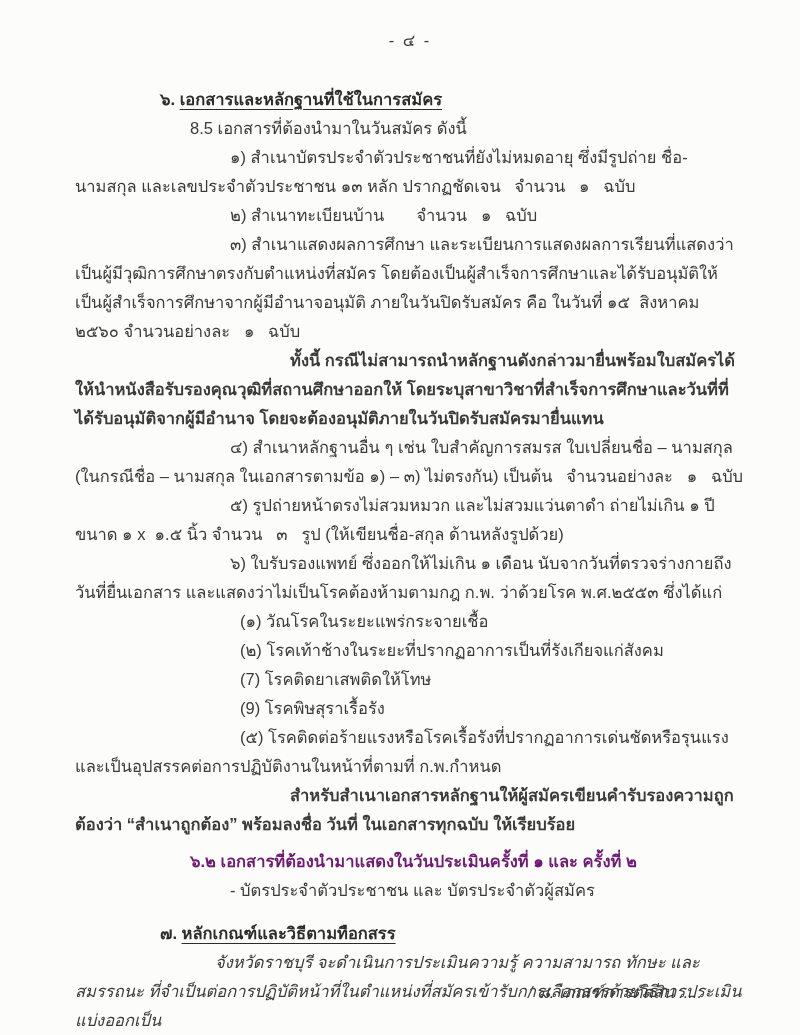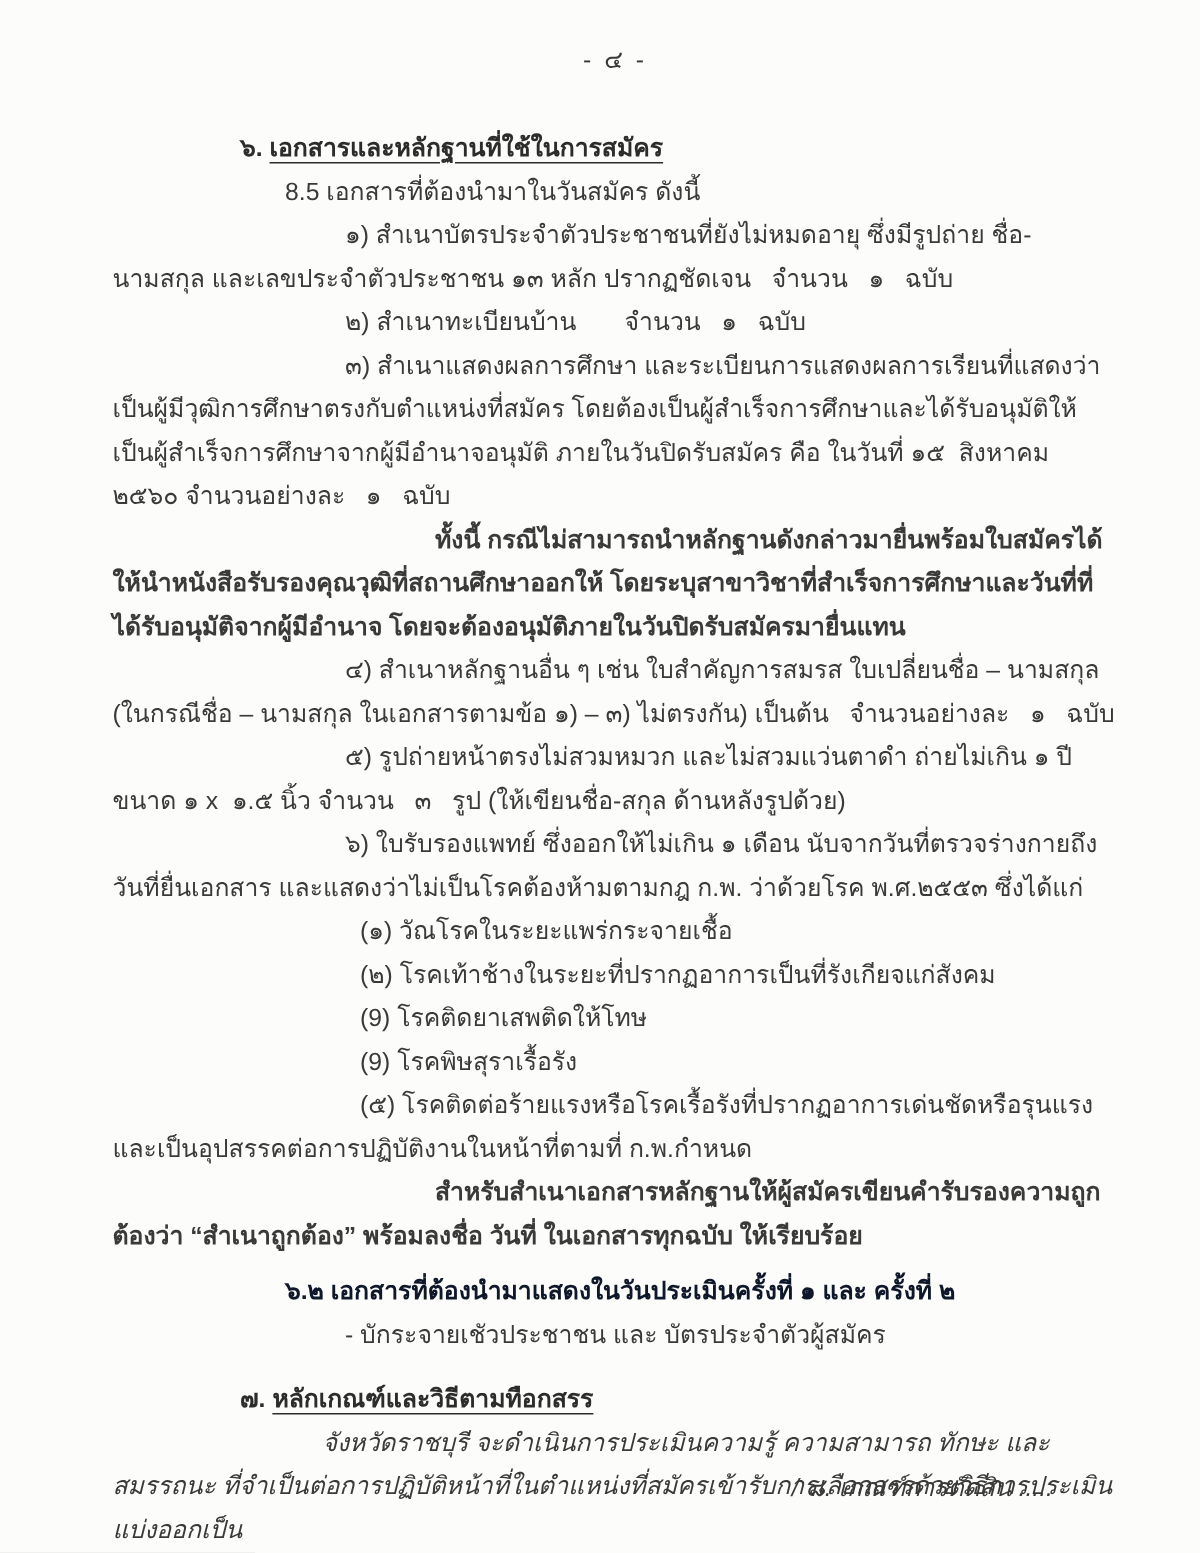--- a/index.html
+++ b/index.html
@@ -94,7 +94,7 @@
   <p class="item">๖) ใบรับรองแพทย์ ซึ่งออกให้ไม่เกิน ๑ เดือน นับจากวันที่ตรวจร่างกายถึงวันที่ยื่นเอกสาร และแสดงว่าไม่เป็นโรคต้องห้ามตามกฎ ก.พ. ว่าด้วยโรค พ.ศ.๒๕๕๓ ซึ่งได้แก่</p>
   <p class="disease">(๑) วัณโรคในระยะแพร่กระจายเชื้อ</p>
   <p class="disease">(๒) โรคเท้าช้างในระยะที่ปรากฏอาการเป็นที่รังเกียจแก่สังคม</p>
-  <p class="disease">(9) โรคติดยาเสพติดให้โทษ</p>
+  <p class="disease">(7) โรคติดยาเสพติดให้โทษ</p>
   <p class="disease">(9) โรคพิษสุราเรื้อรัง</p>
   <p class="disease">(๕) โรคติดต่อร้ายแรงหรือโรคเรื้อรังที่ปรากฏอาการเด่นชัดหรือรุนแรง และเป็นอุปสรรคต่อการปฏิบัติงานในหน้าที่ตามที่ ก.พ.กำหนด</p>
   <p class="note">สำหรับสำเนาเอกสารหลักฐานให้ผู้สมัครเขียนคำรับรองความถูกต้องว่า “สำเนาถูกต้อง” พร้อมลงชื่อ วันที่ ในเอกสารทุกฉบับ ให้เรียบร้อย</p>

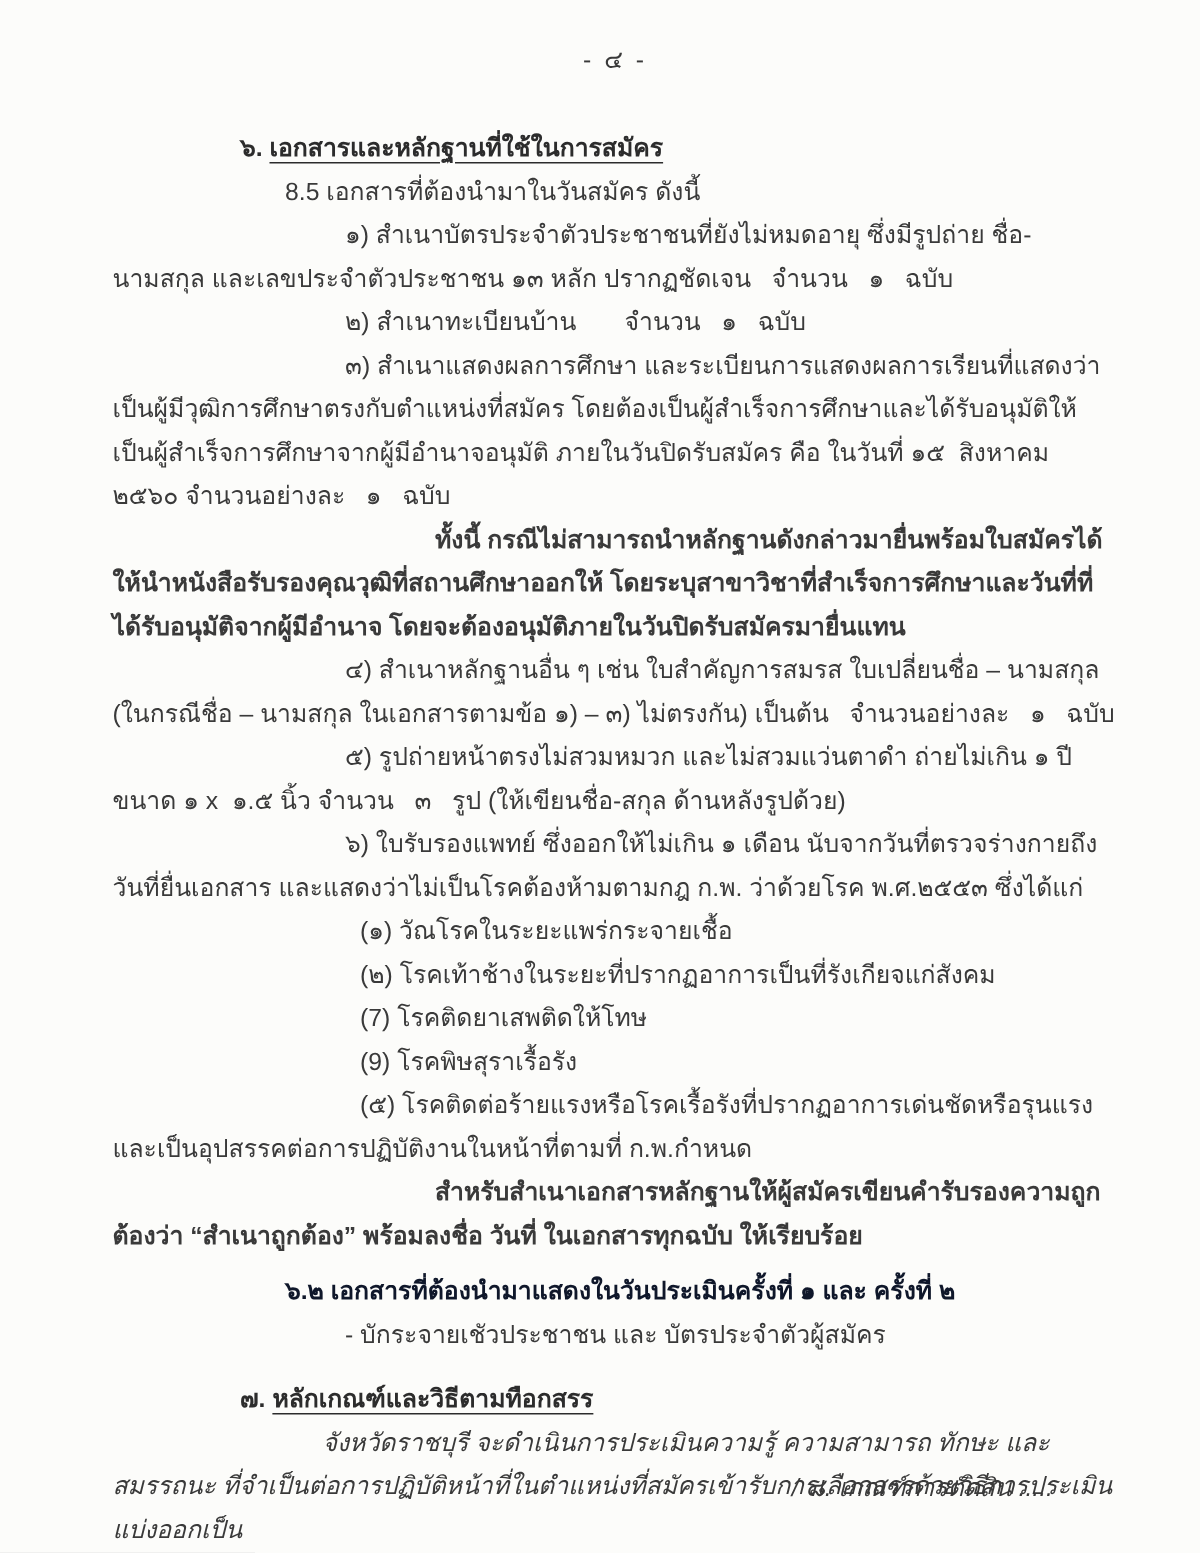--- a/index.html
+++ b/index.html
@@ -46,7 +46,7 @@
   .sub-heading-bold {
     margin-left: 115px;
     font-weight: bold;
-    color: #0f172a;
+    color: #701a75;
   }
   .item {
     text-indent: 155px;

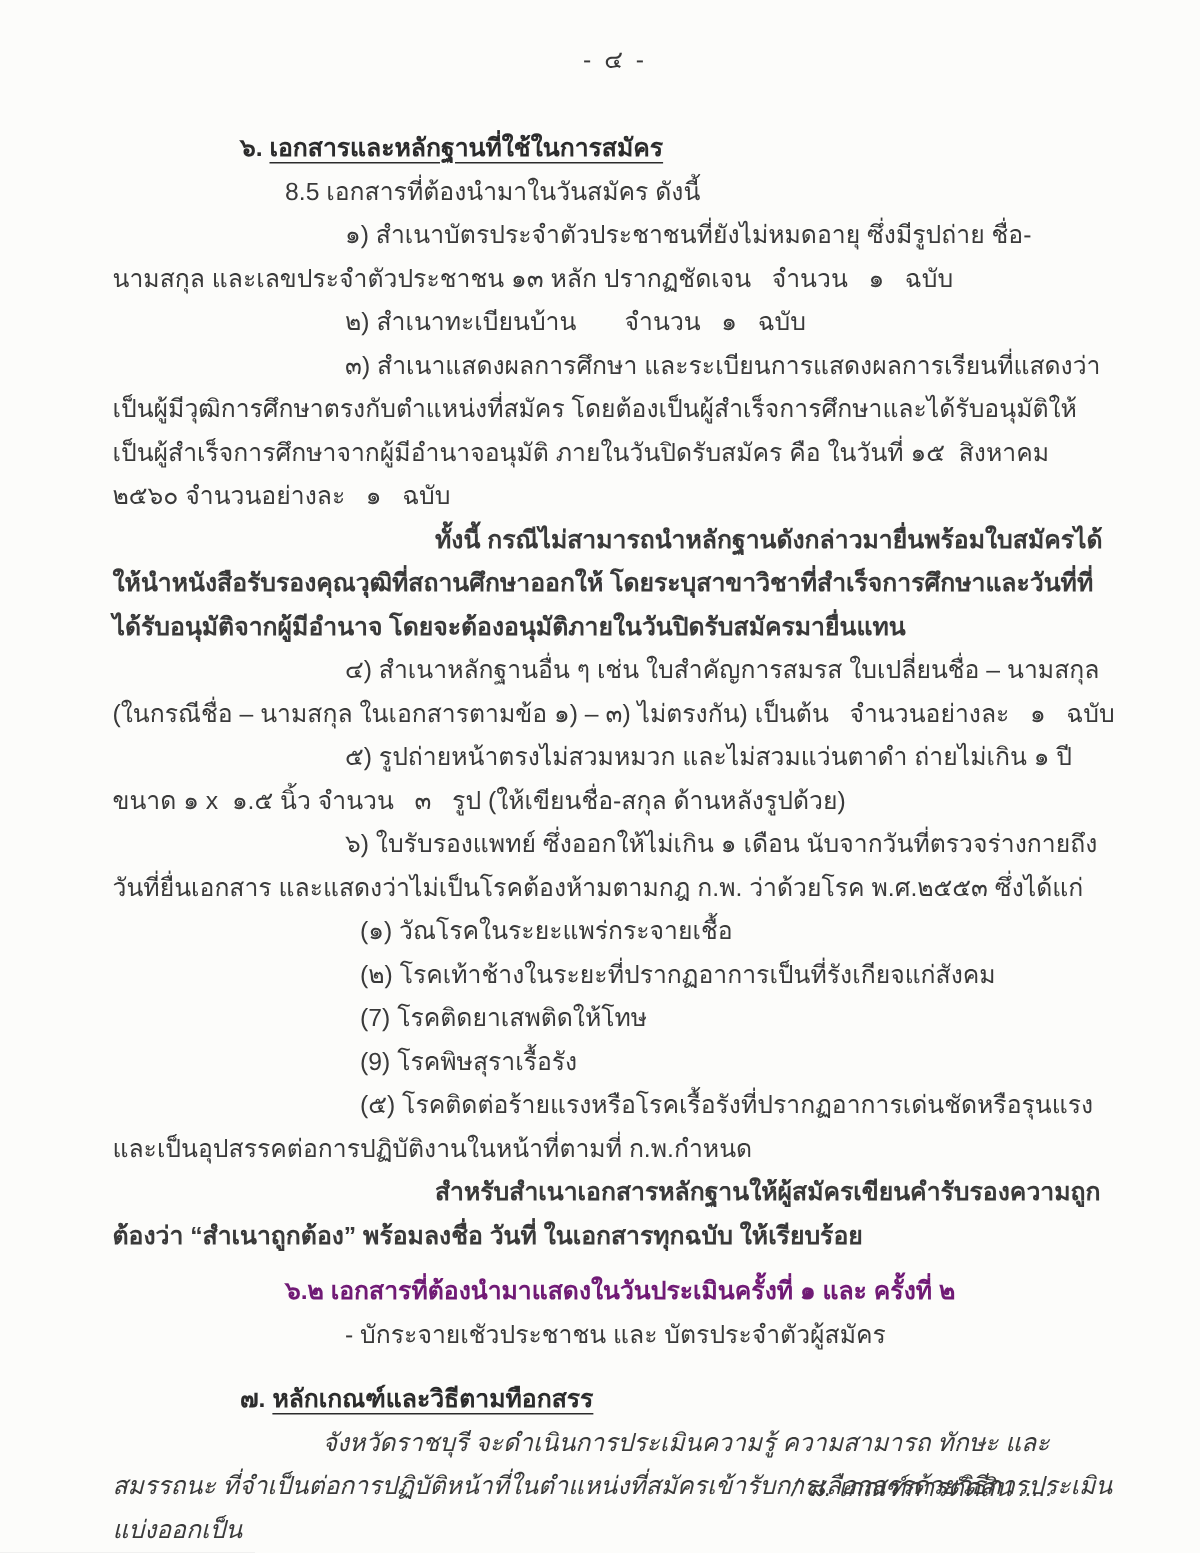--- a/index.html
+++ b/index.html
@@ -101,7 +101,7 @@
 
   <div class="gap-sm"></div>
   <p class="sub-heading-bold">๖.๒ เอกสารที่ต้องนำมาแสดงในวันประเมินครั้งที่ ๑ และ ครั้งที่ ๒</p>
-  <p class="dash-item">- บักระจายเชัวประชาชน และ บัตรประจำตัวผู้สมัคร</p>
+  <p class="dash-item">- บัตรประจำตัวประชาชน และ บัตรประจำตัวผู้สมัคร</p>
 
   <div class="gap-md"></div>
   <p class="sec-heading"><span>๗.</span> <span class="underlined">หลักเกณฑ์และวิธีตามทือกสรร</span></p>

